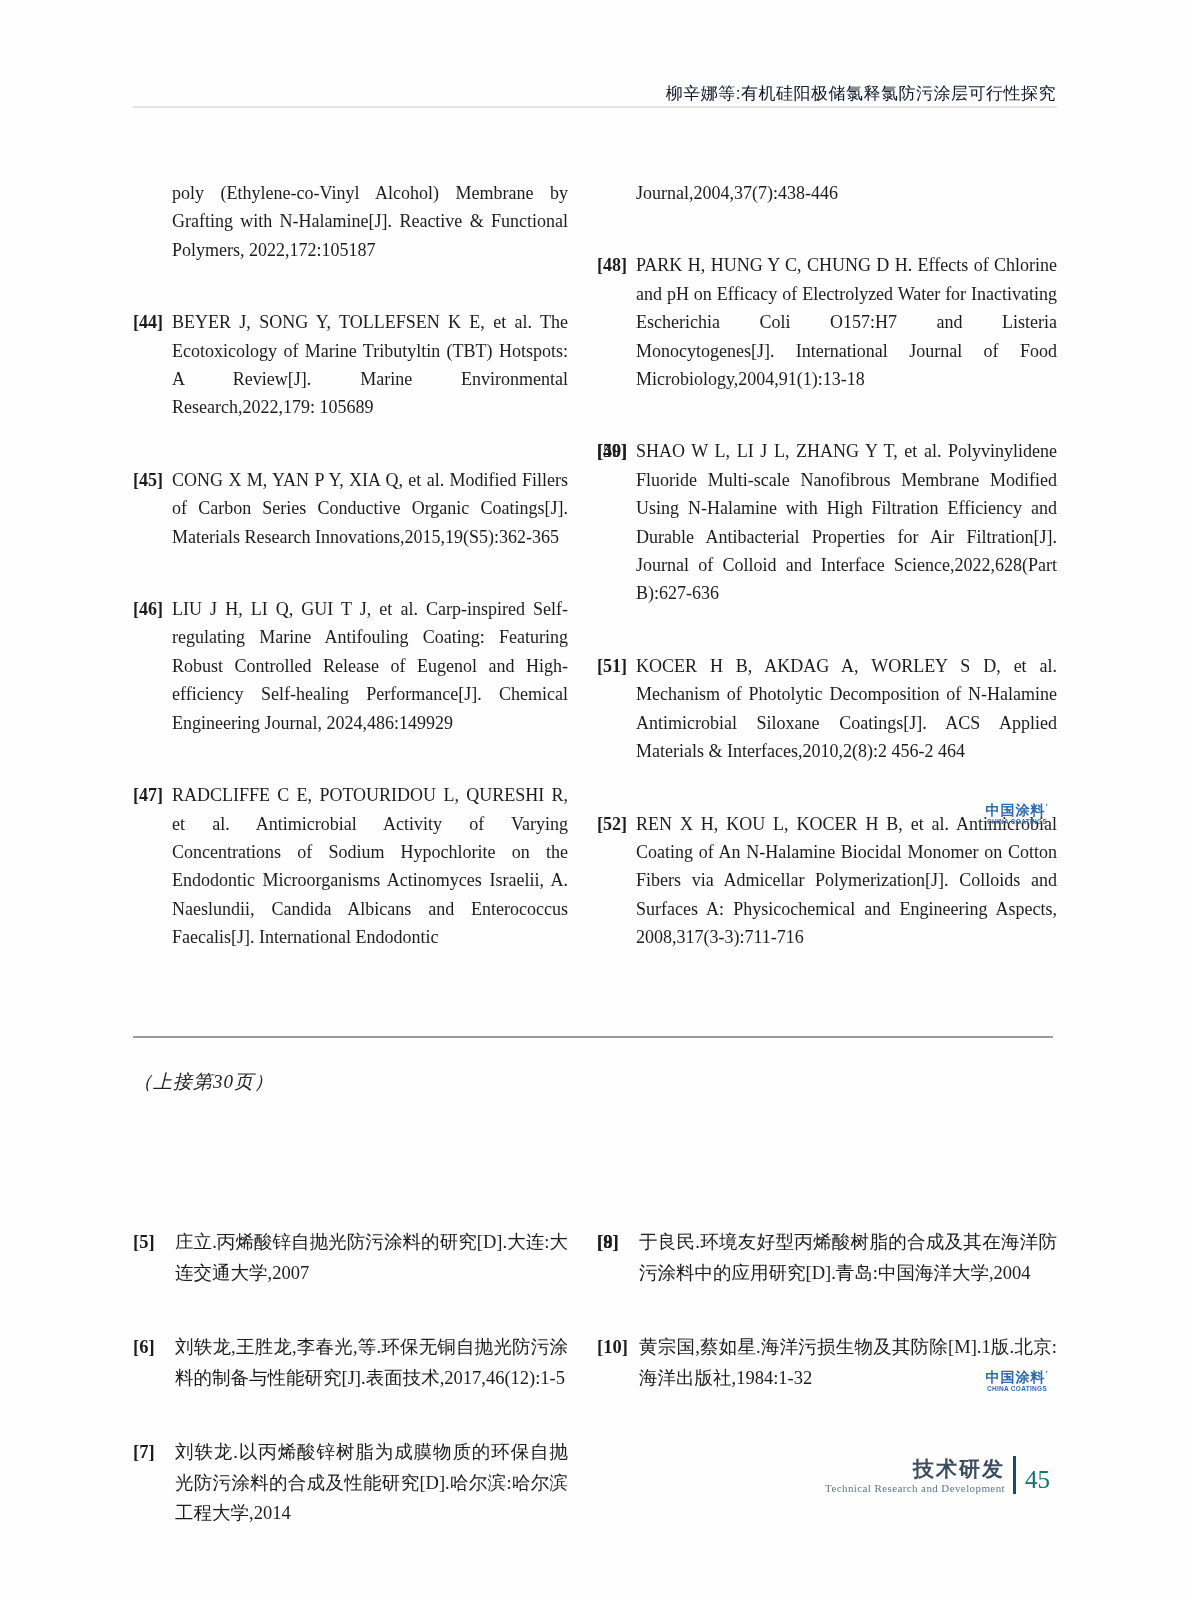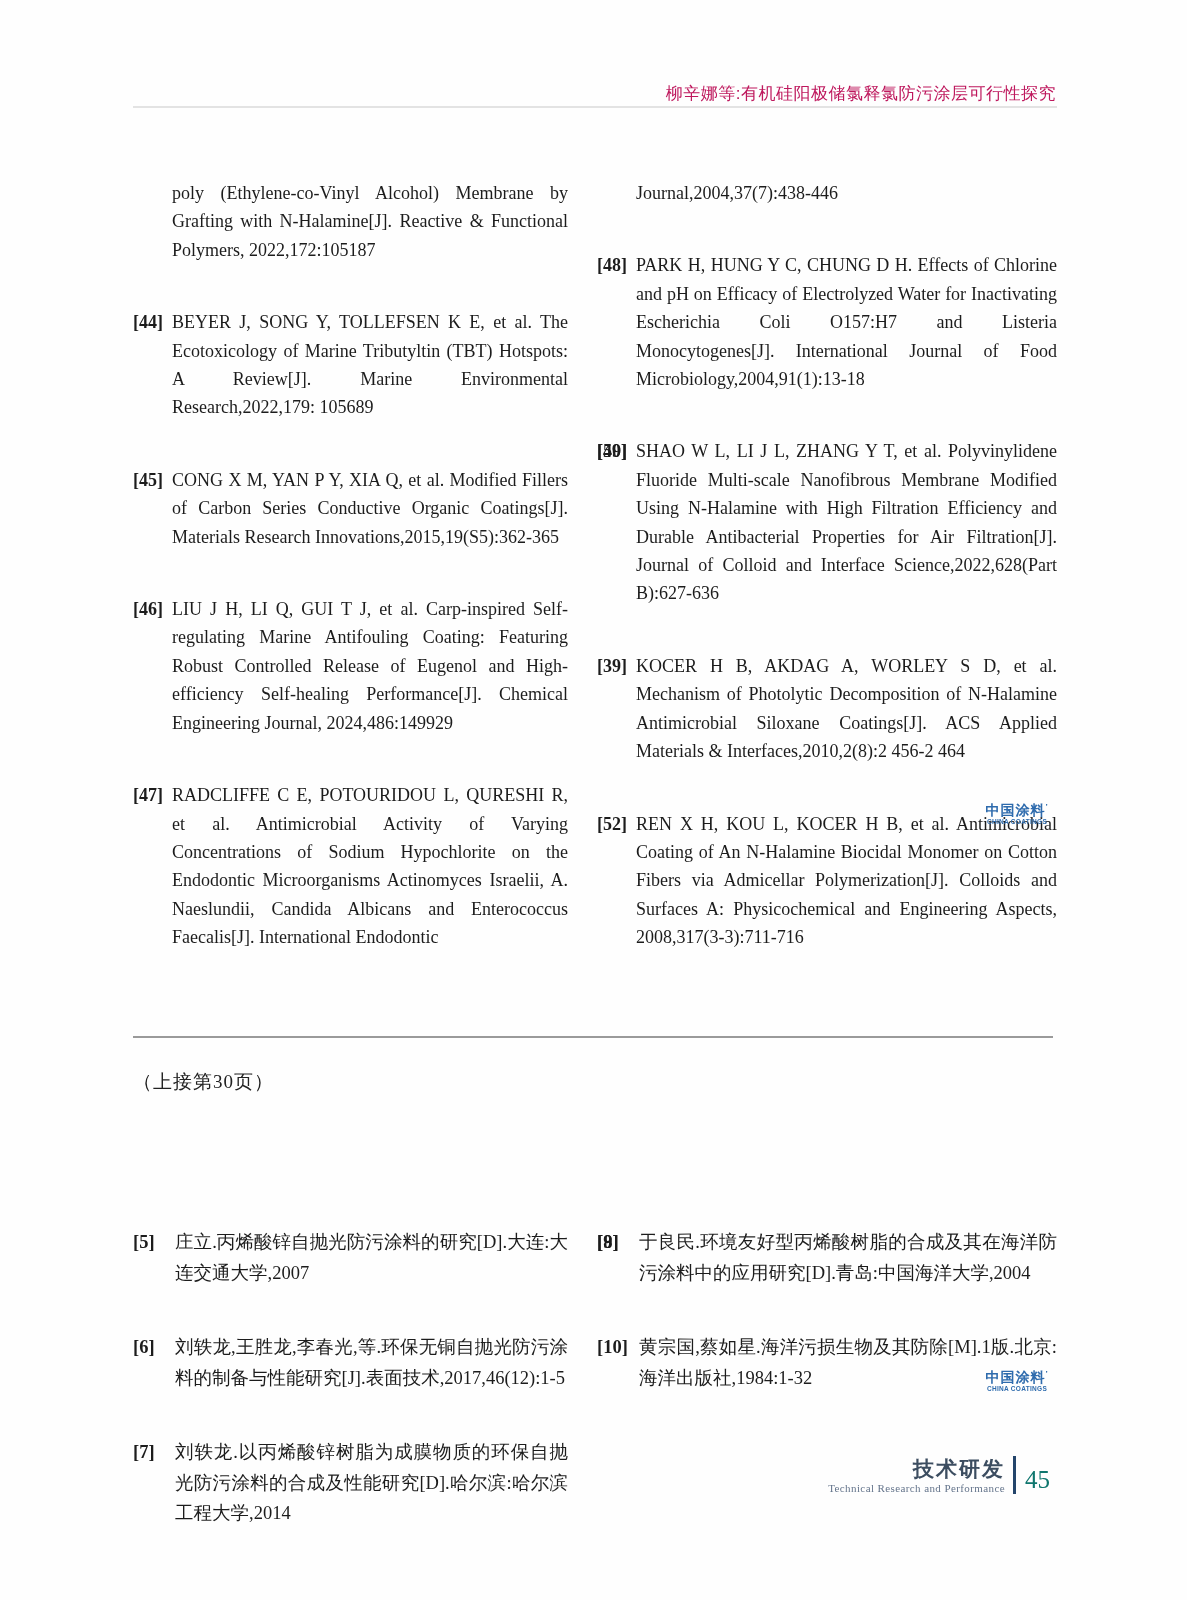--- a/index.html
+++ b/index.html
@@ -22,7 +22,7 @@
     font-family: "Liberation Sans", sans-serif;
     font-size: 17px;
     letter-spacing: 0.5px;
-    color: #be185d;
+    color: #0f172a;
     white-space: nowrap;
   }
   .head-rule {

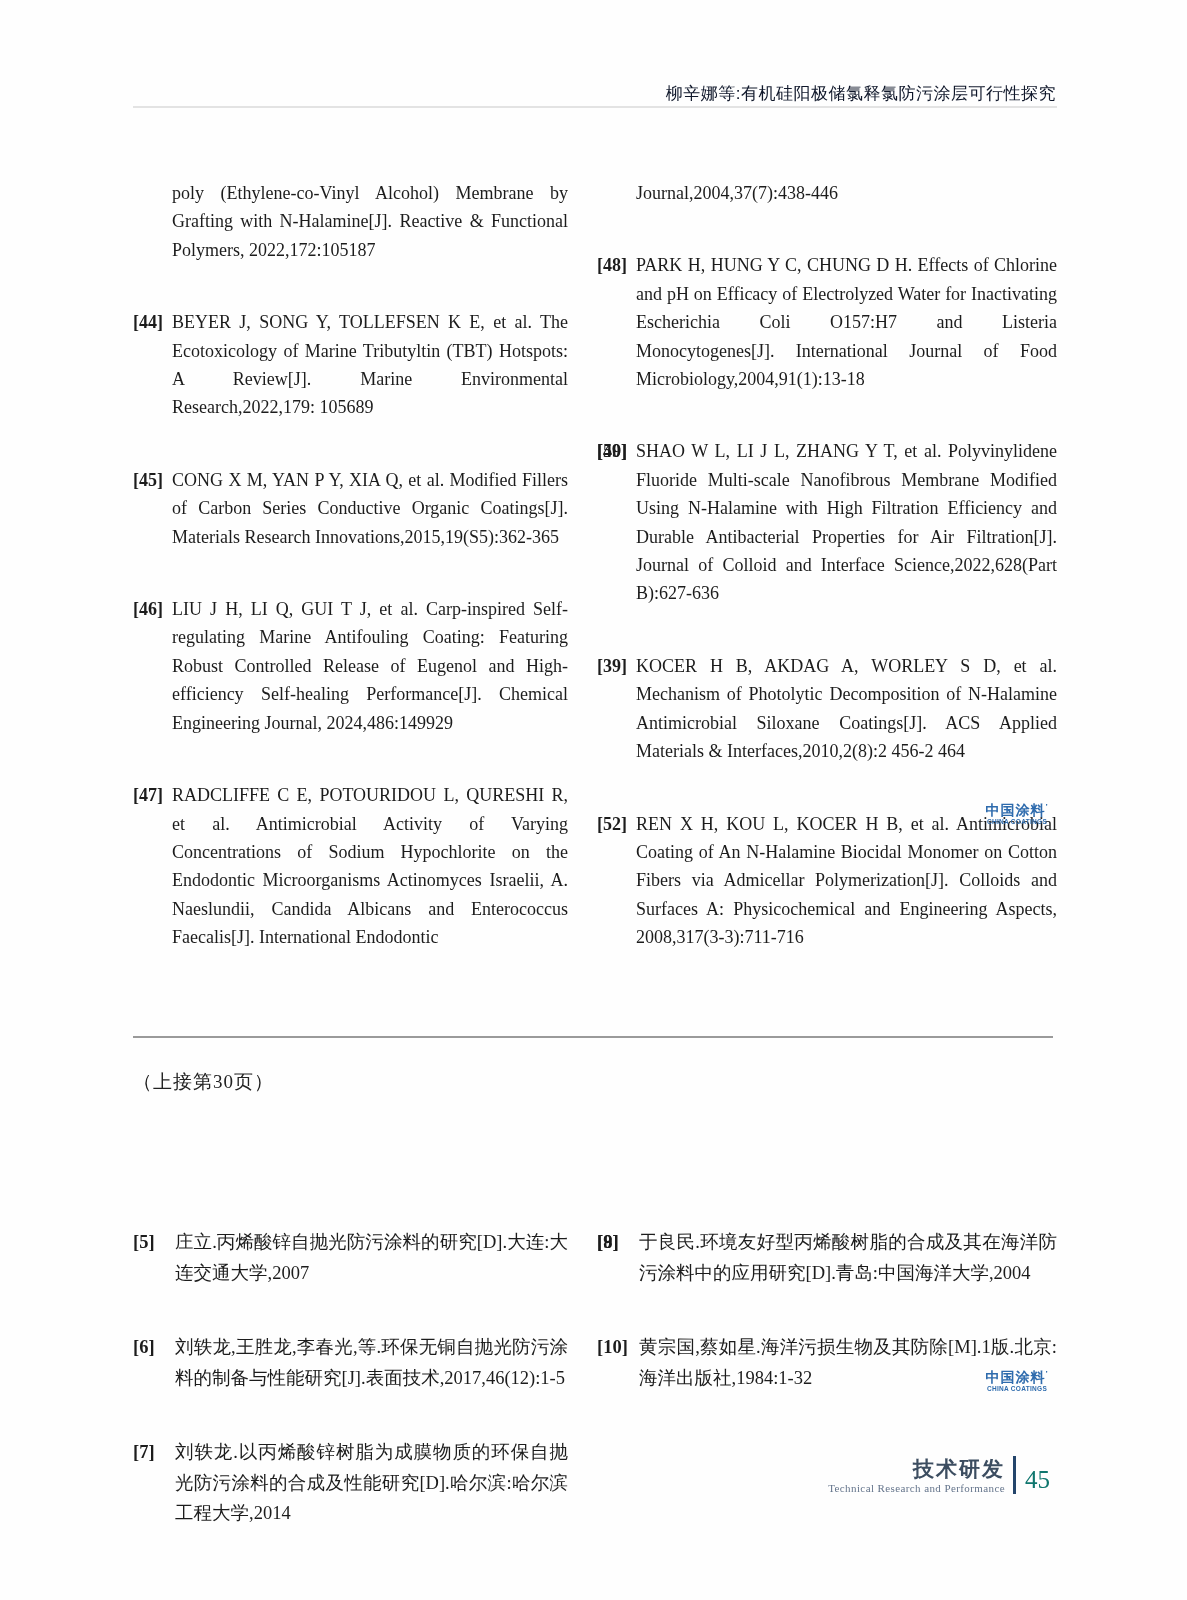--- a/index.html
+++ b/index.html
@@ -211,7 +211,7 @@
         <span>SHAO W L, LI J L, ZHANG Y T, et al. Polyvinylidene Fluoride Multi-scale Nanofibrous Membrane Modified Using N-Halamine with High Filtration Efficiency and Durable Antibacterial Properties for Air Filtration[J]. Journal of Colloid and Interface Science,2022,628(Part B):627-636</span>
       </div>
       <div class="ref">
-        <span class="lbl">[39]</span>
+        <span class="lbl">[51]</span>
         <span>KOCER H B, AKDAG A, WORLEY S D, et al. Mechanism of Photolytic Decomposition of N-Halamine Antimicrobial Siloxane Coatings[J]. ACS Applied Materials &amp; Interfaces,2010,2(8):2 456-2 464</span>
       </div>
       <div class="ref">

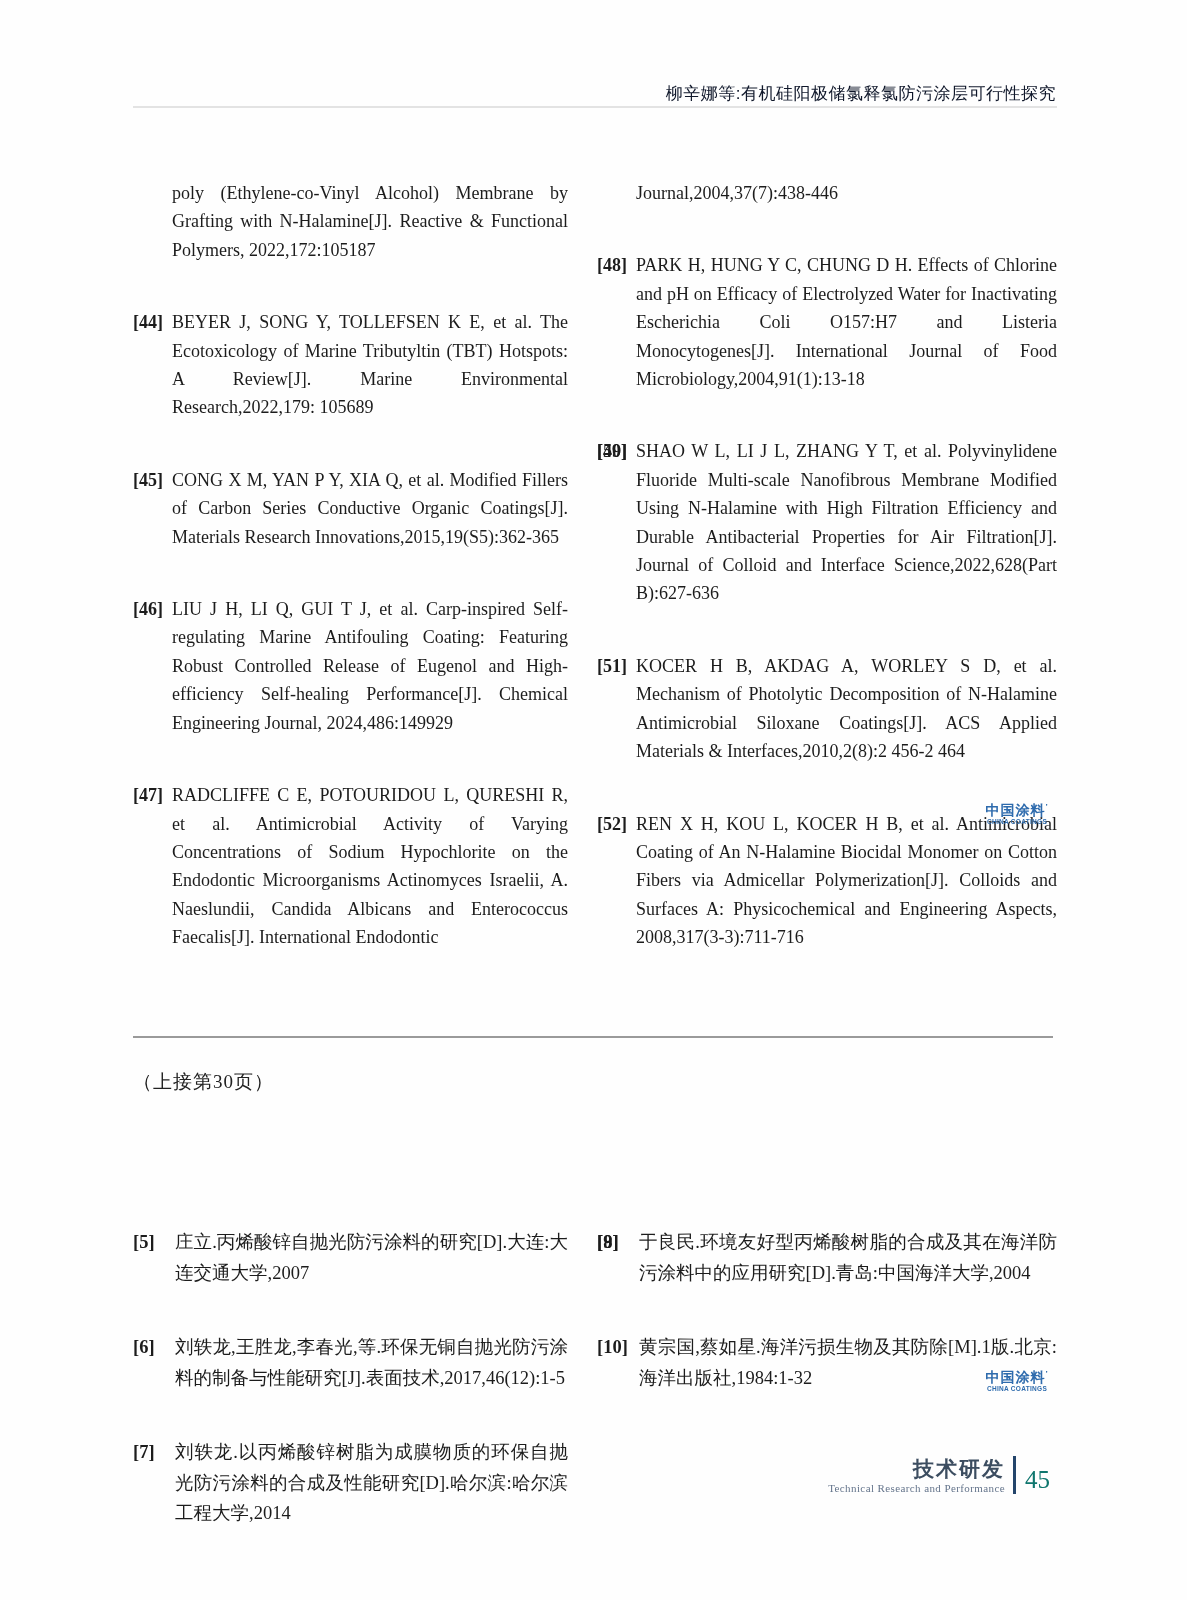--- a/index.html
+++ b/index.html
@@ -120,6 +120,7 @@
     top: 1069px;
     left: 133px;
     font-size: 19px;
+    font-style: italic;
     color: #222;
     letter-spacing: 1px;
   }

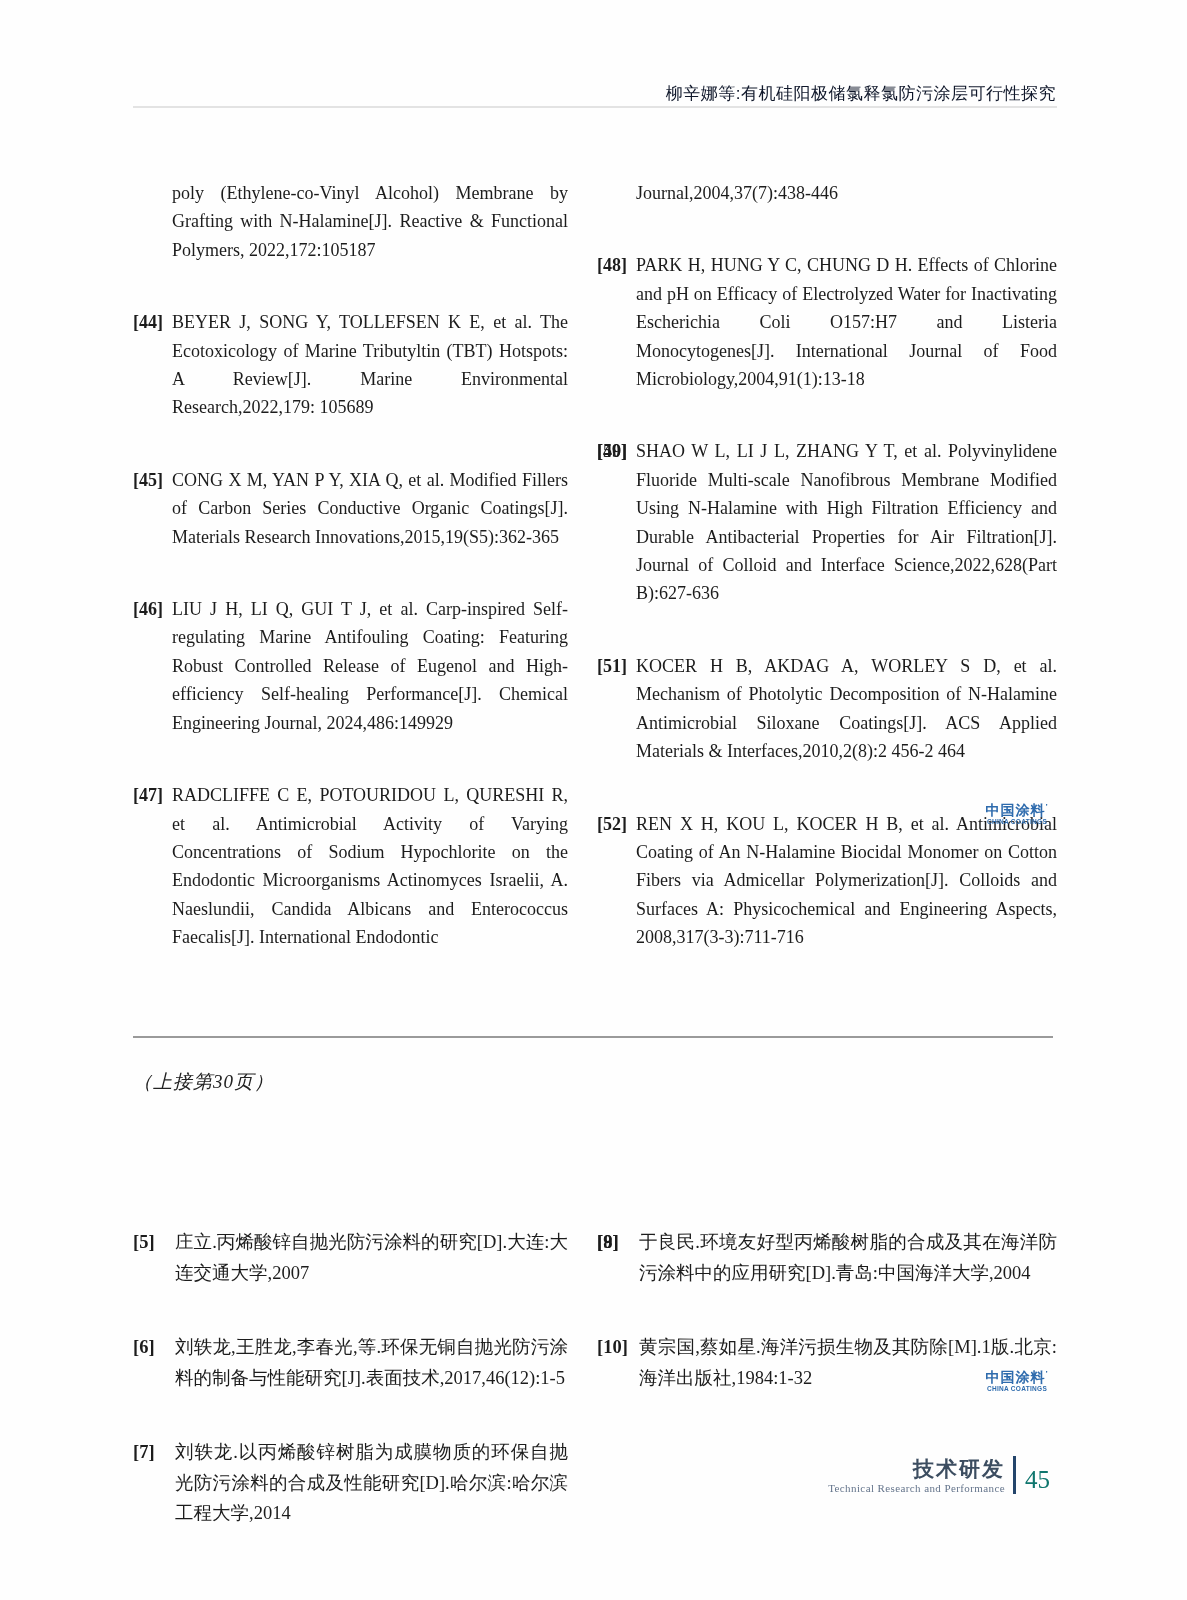--- a/index.html
+++ b/index.html
@@ -269,7 +269,7 @@
   <div class="footer">
     <div class="footer-text">
       <div class="footer-cn">技术研发</div>
-      <div class="footer-en">Technical Research and Performance</div>
+      <div class="footer-en">Technical Research and Development</div>
     </div>
     <div class="footer-bar"></div>
     <div class="footer-num">45</div>

